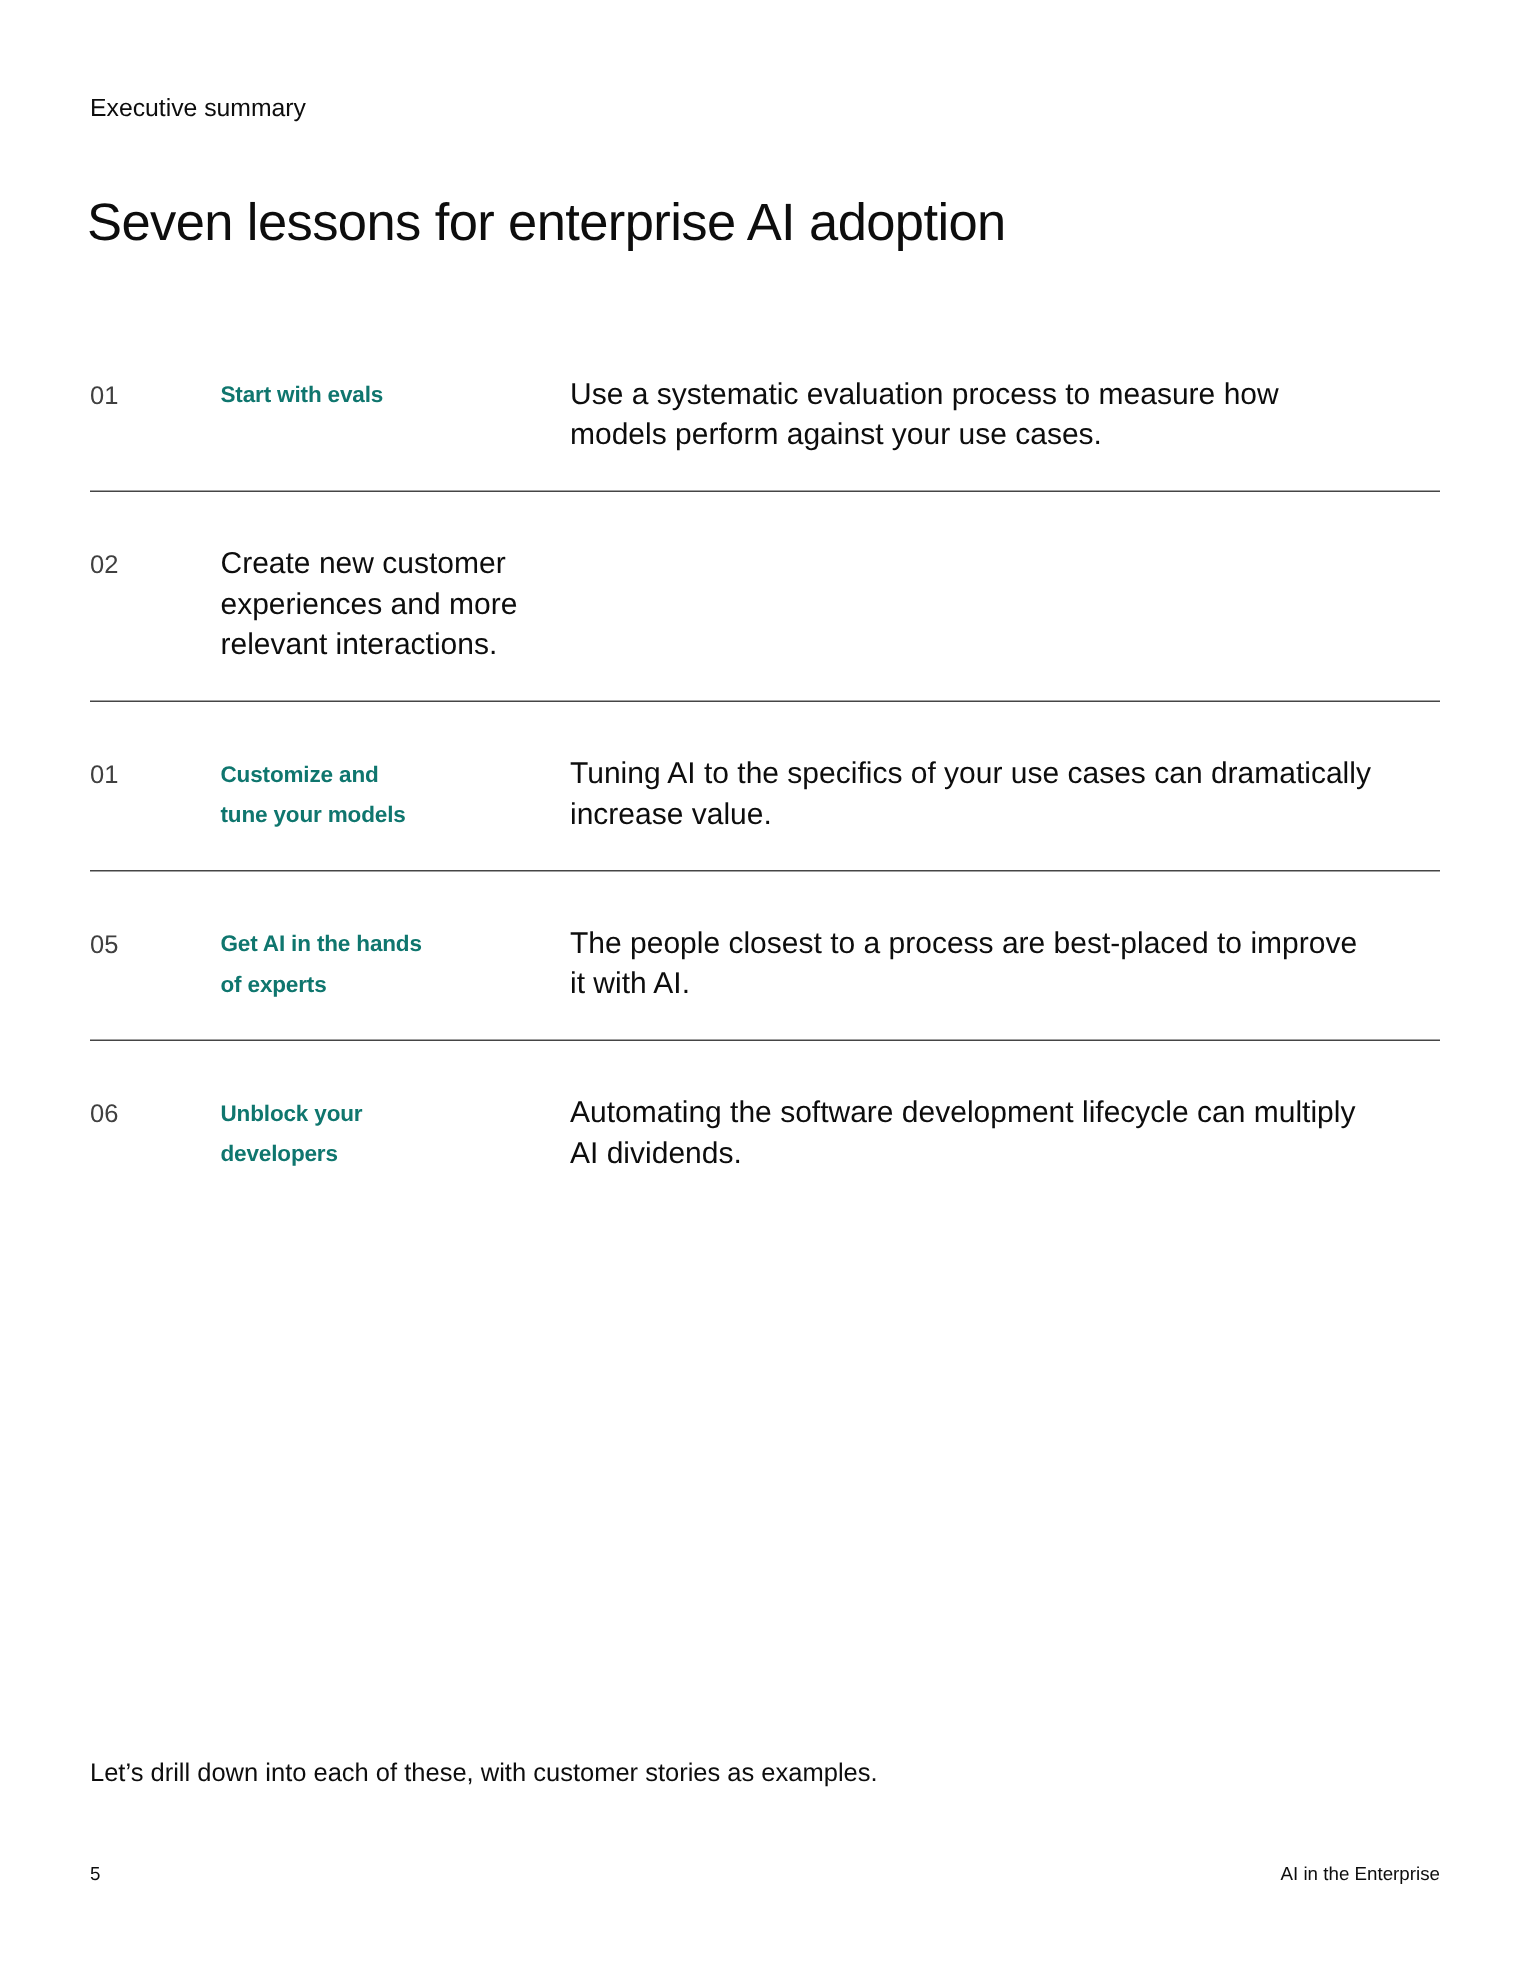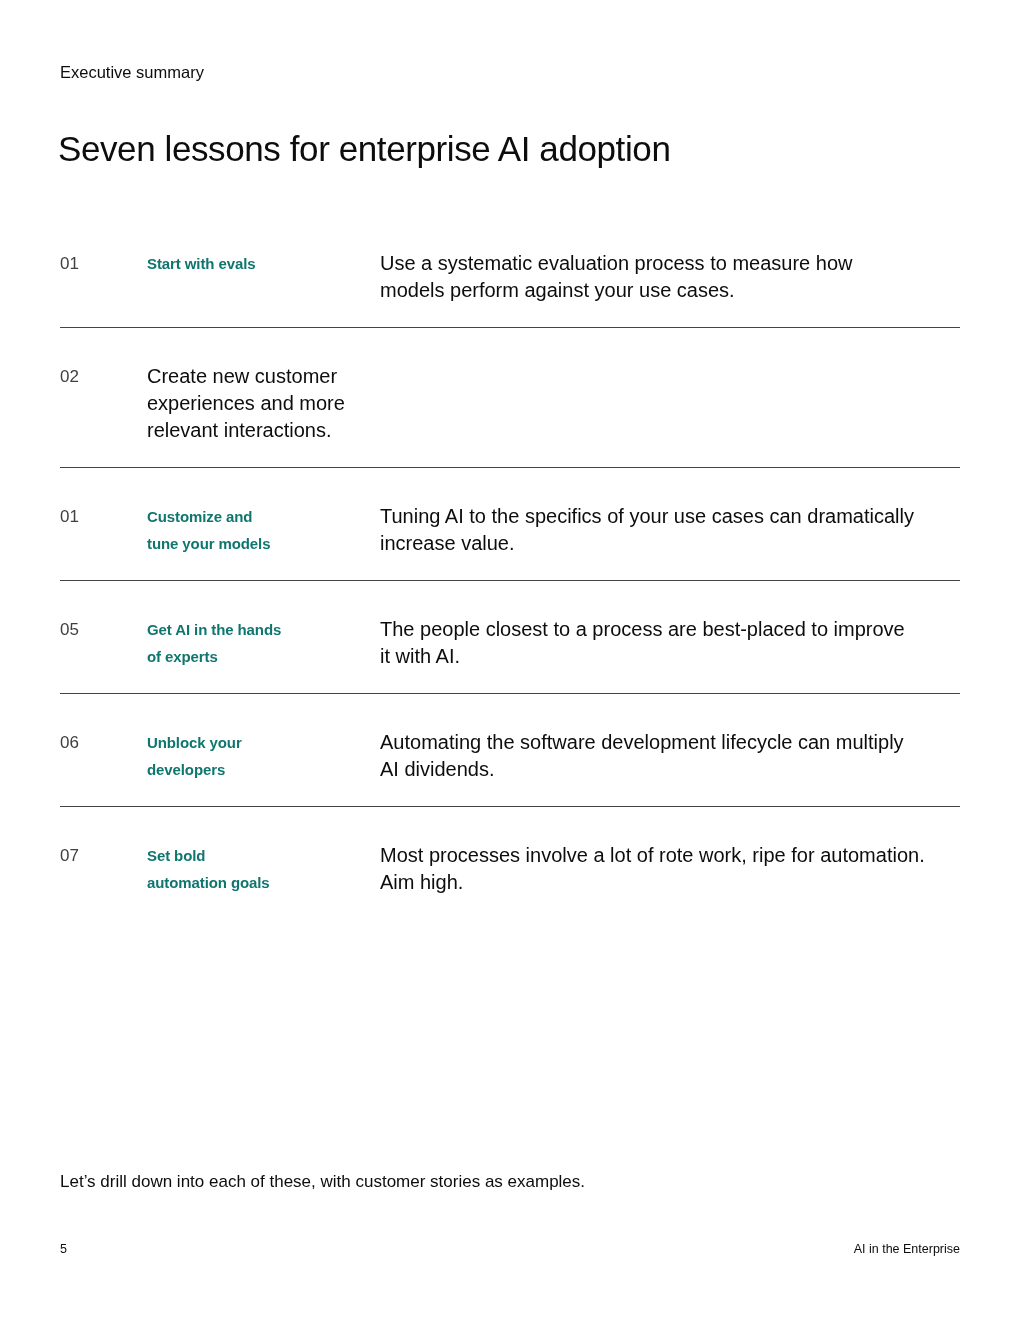--- a/index.html
+++ b/index.html
@@ -137,13 +137,6 @@
 AI dividends.</div>
     </div>
 
-    <div class="lesson-row">
-      <div class="lesson-number">07</div>
-      <div class="lesson-title">Set bold
-automation goals</div>
-      <div class="lesson-desc">Most processes involve a lot of rote work, ripe for automation.
-Aim high.</div>
-    </div>
 
   </div>
 

